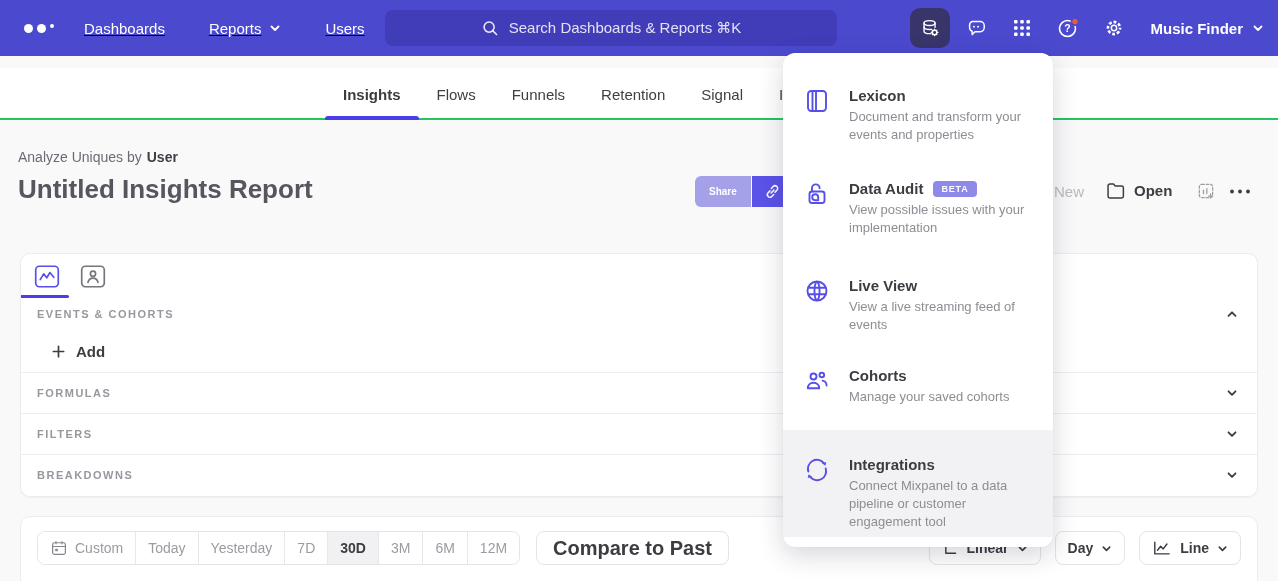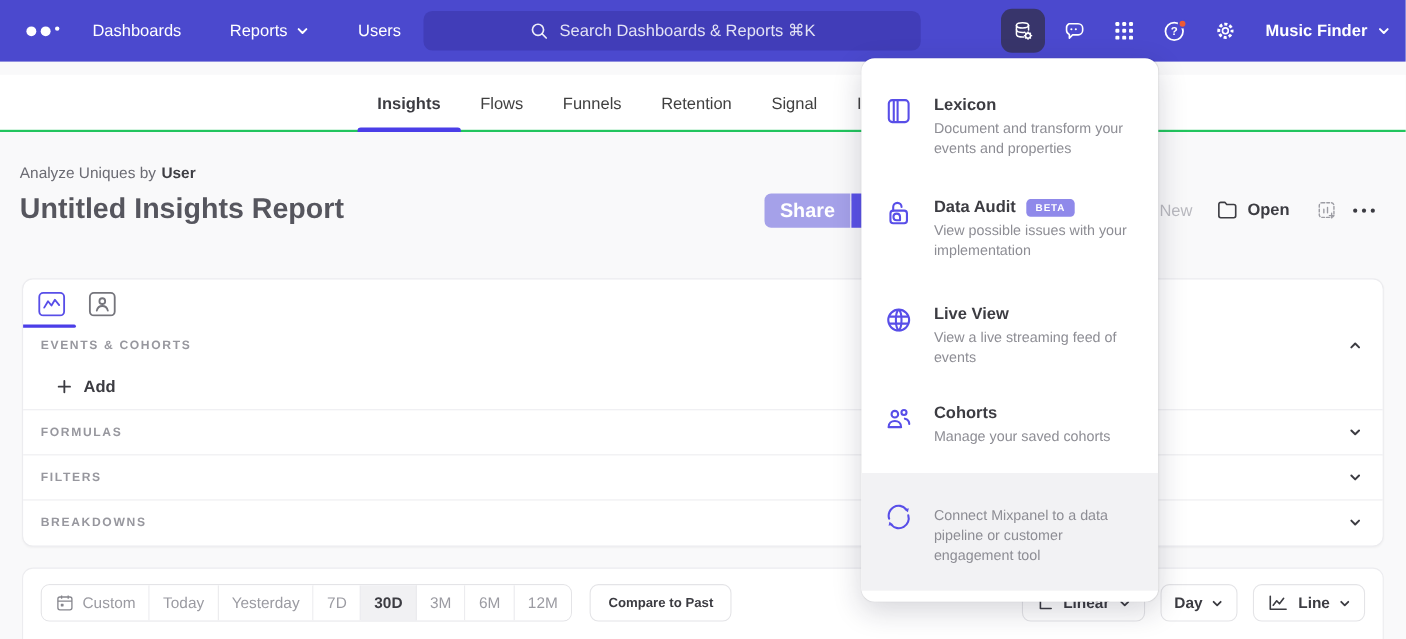--- a/index.html
+++ b/index.html
@@ -9,7 +9,7 @@
 
   
   .topbar { position:absolute; top:0; left:0; width:100%; height:56px;
-            background:var(--topbar,#4b49ce); display:flex; z-index:10; }
+            background:var(--topbar,#4b49ce); display:flex; z-index:10;text-decoration:underline; }
   .logo { display:flex; align-items:center; gap:4px; margin:0 30px 0 24px; cursor:pointer; }
   .logo i { display:block; border-radius:50%; background:#fff; }
   .logo i:nth-child(1){ width:9px; height:9px; }

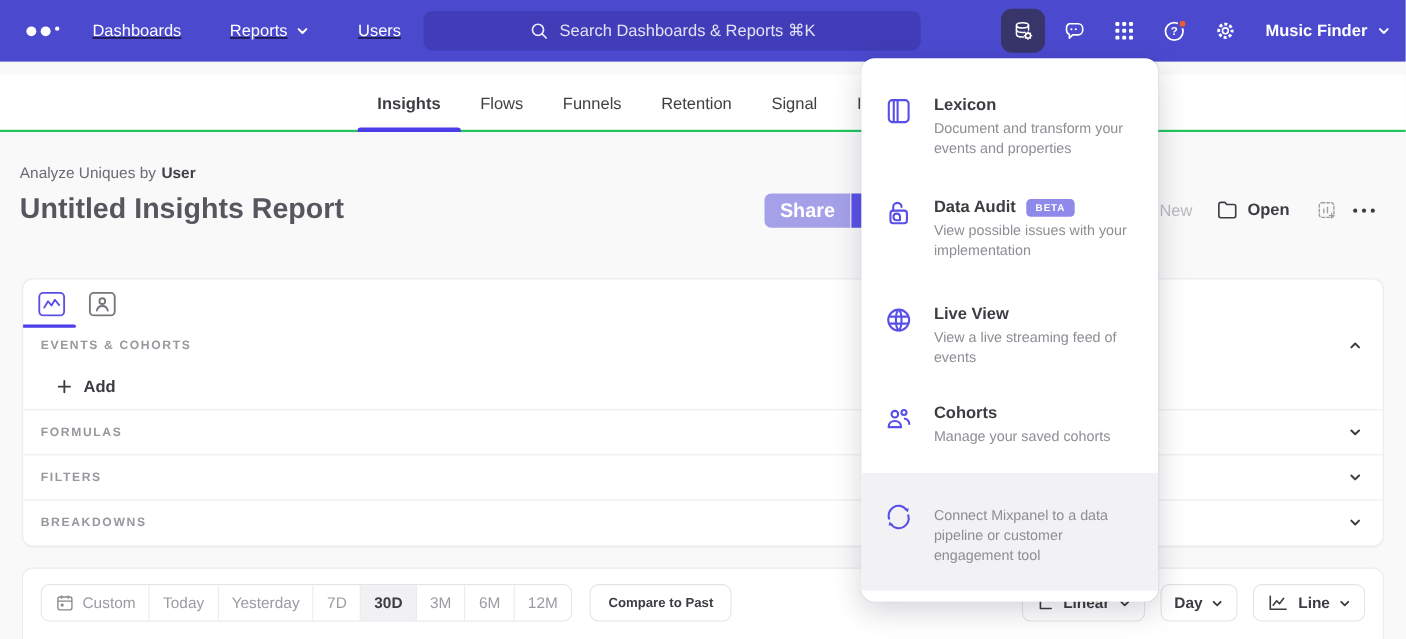--- a/index.html
+++ b/index.html
@@ -46,7 +46,7 @@
   .page-title { position:absolute; left:18px; top:174px; font-size:26px; font-weight:600; color:#56565e; }
   .share-group { position:absolute; left:695px; top:176px; height:31px; display:flex; }
   .share-btn { background:var(--share_btn,#a5a1e9); color:#fff; border:none; border-radius:6px 0 0 6px;
-               font-size:18px; font-weight:600; padding:0 14px; cursor:pointer; font-family:inherit; }
+               font-size:10px; font-weight:600; padding:0 14px; cursor:pointer; font-family:inherit; }
   .link-btn { background:var(--link_btn,#5b52e8); border:none; border-radius:0 6px 6px 0; width:41px;
               margin-left:1px; display:flex; align-items:center; justify-content:center; cursor:pointer; }
   .new-label { position:absolute; left:1054px; top:183px; font-size:15px; color:#b9b9bf; cursor:pointer; }

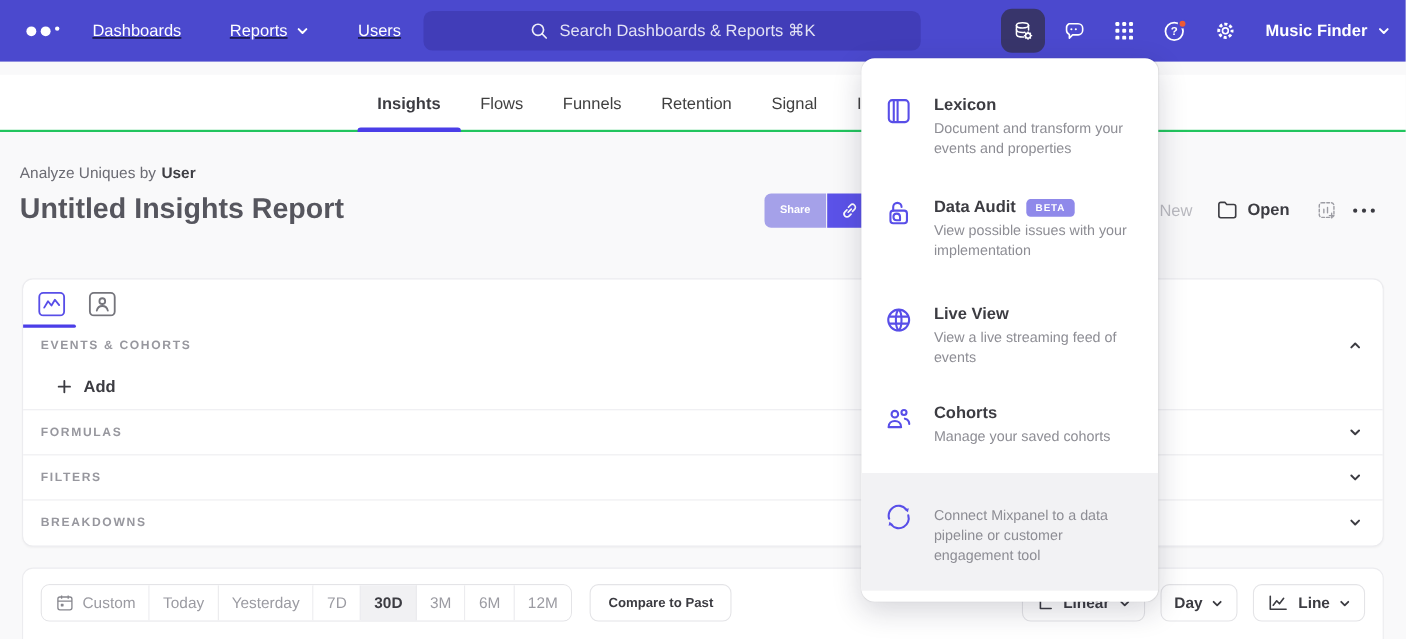--- a/index.html
+++ b/index.html
@@ -422,6 +422,9 @@
         </svg>
       </span>
       <div class="mi-body">
+        <div class="mi-title-row">
+            <span class="mi-title">Integrations</span>
+          </div>
         <div class="mi-desc">Connect Mixpanel to a data pipeline or customer engagement tool</div>
       </div>
     </div>

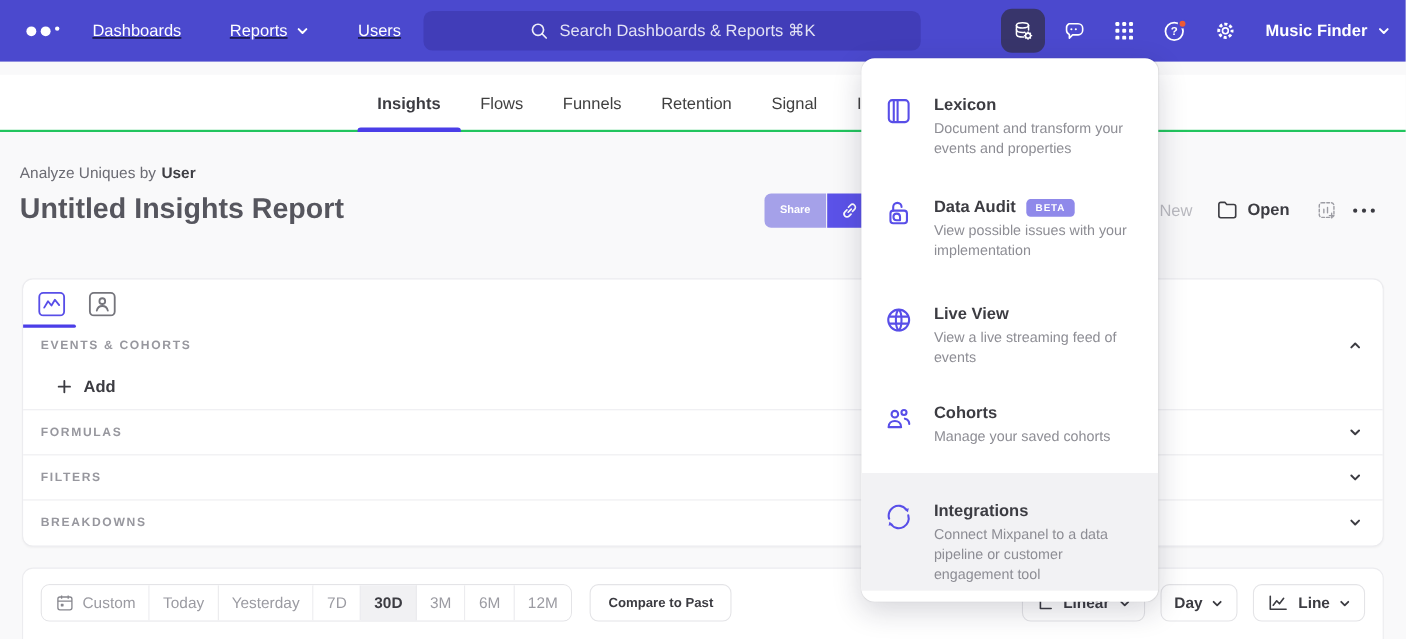--- a/index.html
+++ b/index.html
@@ -82,7 +82,7 @@
   .seg:last-child { border-right:none; }
   .seg.active { color:#3c3c42; font-weight:700; background:#f1f1f3; }
   .compare-btn { margin-left:16px; height:34px; border:1px solid #e4e4e7; border-radius:8px;
-                 padding:0 16px; font-size:12px; font-weight:600; color:#3c3c42; background:#fff;
+                 padding:0 16px; font-size:20px; font-weight:600; color:#3c3c42; background:#fff;
                  cursor:pointer; font-family:inherit; }
   .ctl-btn { height:34px; border:1px solid #e4e4e7; border-radius:8px; padding:0 12px; display:flex;
              align-items:center; gap:8px; font-size:14px; font-weight:600; color:#3c3c42;

